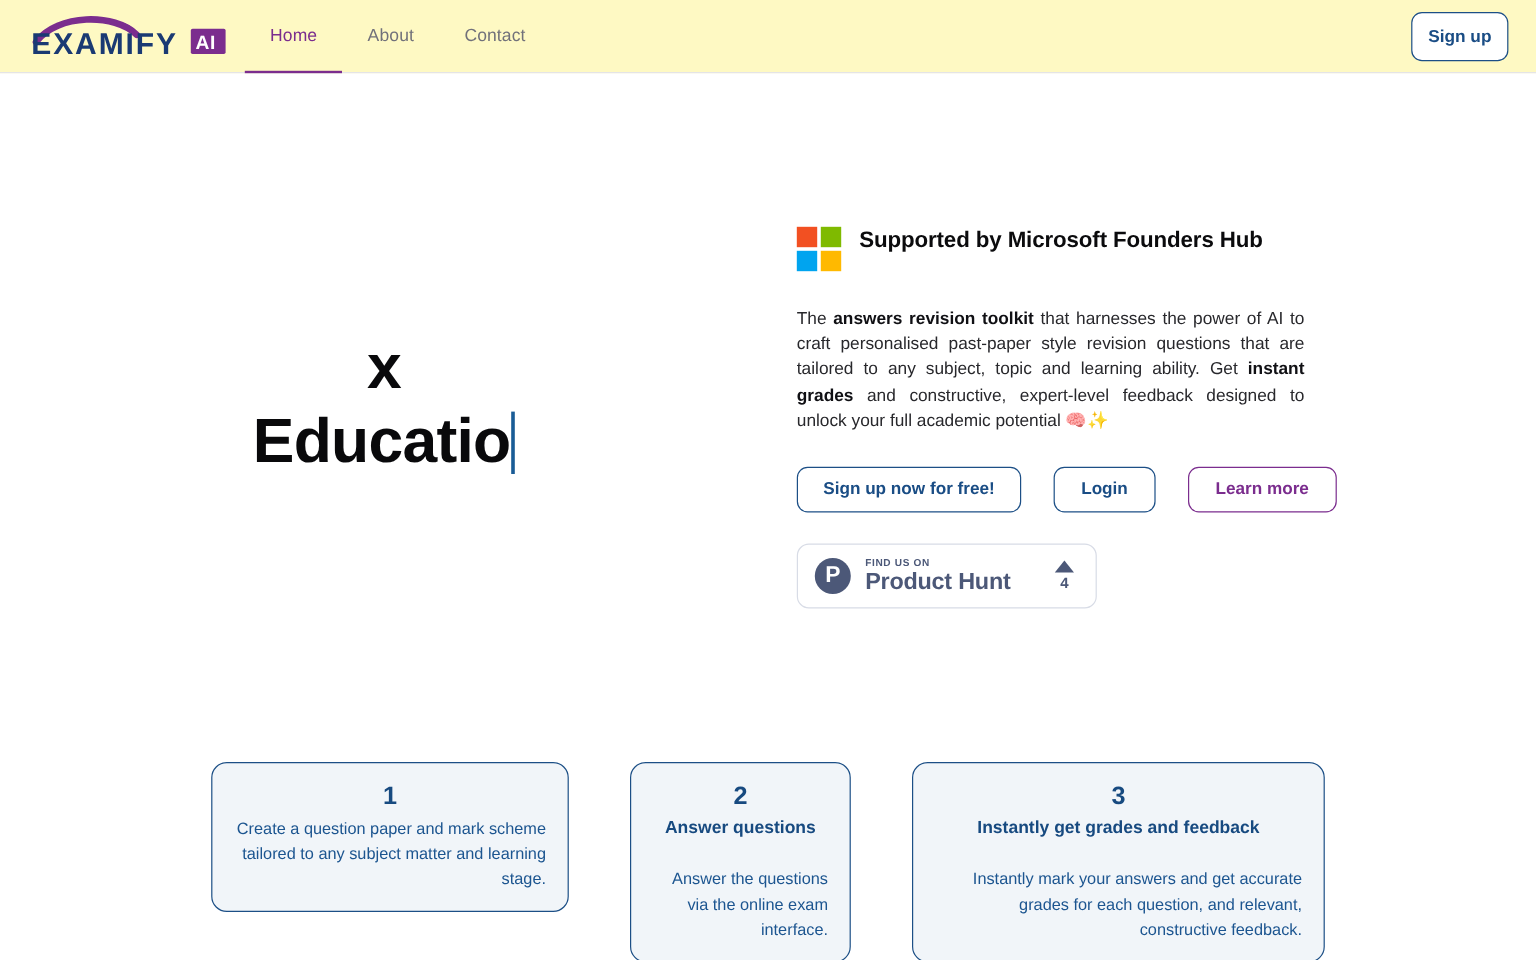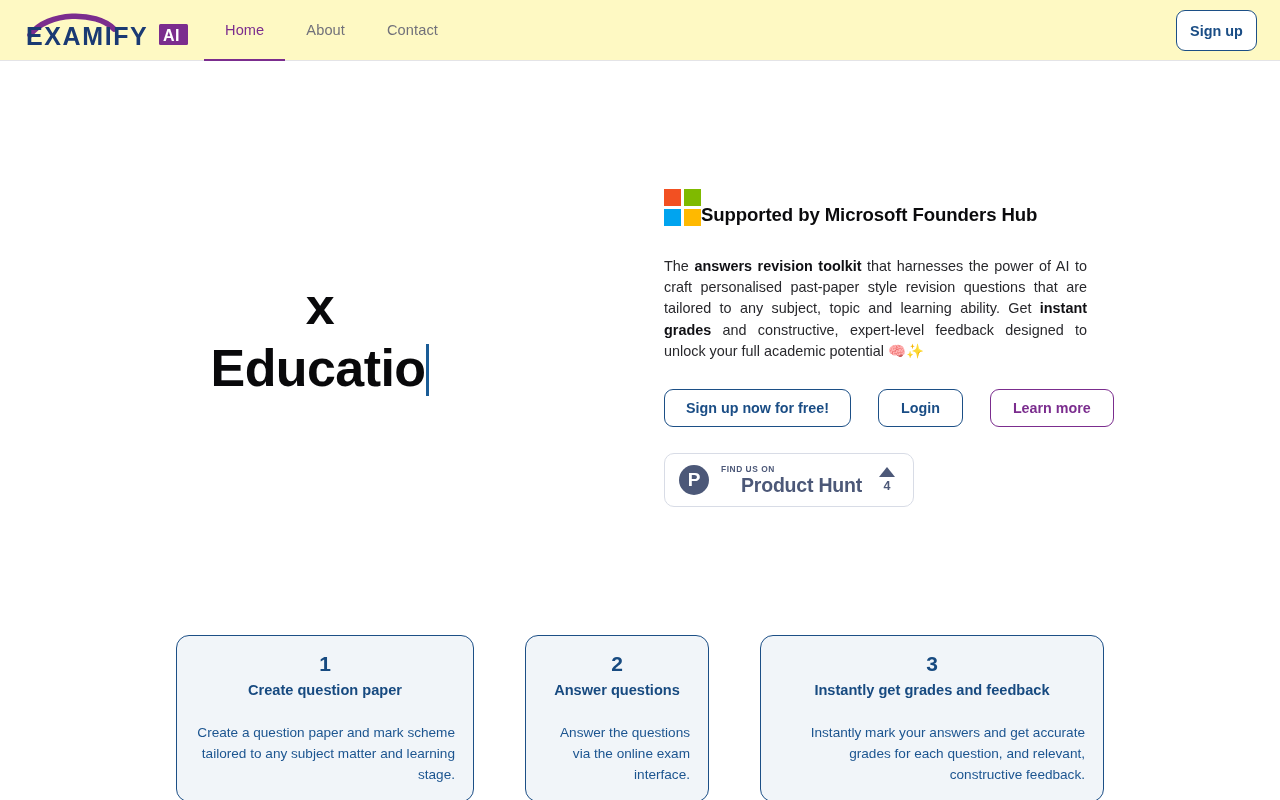--- a/index.html
+++ b/index.html
@@ -117,7 +117,8 @@
   }
   .ms-row {
     display: flex;
-    align-items: flex-end;
+    align-items: flex-start;
+    gap: 15px;
     margin-bottom: 30px;
   }
   .ms-logo {

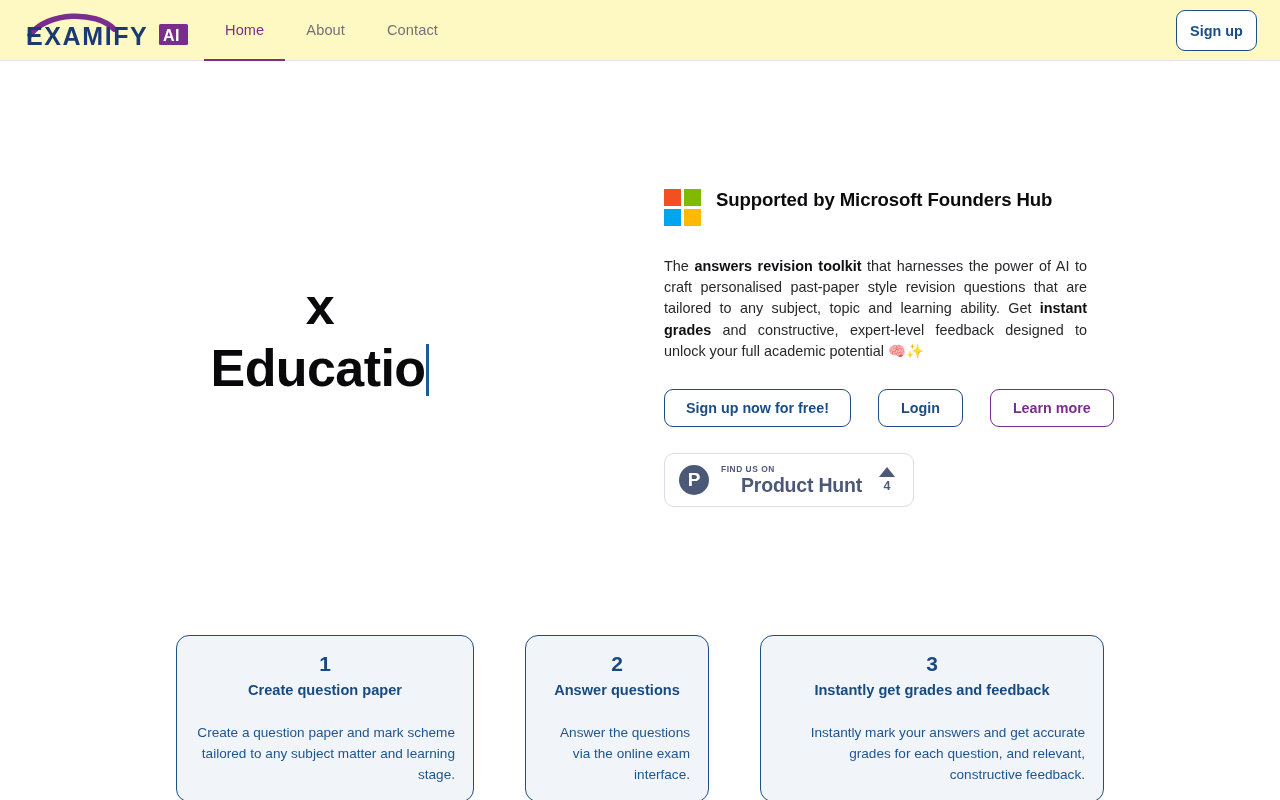--- a/index.html
+++ b/index.html
@@ -218,7 +218,6 @@
     color: #4c5878;
     line-height: 21px;
     letter-spacing: -0.2px;
-    margin-left: 20px;
   }
   .ph-vote {
     text-align: center;

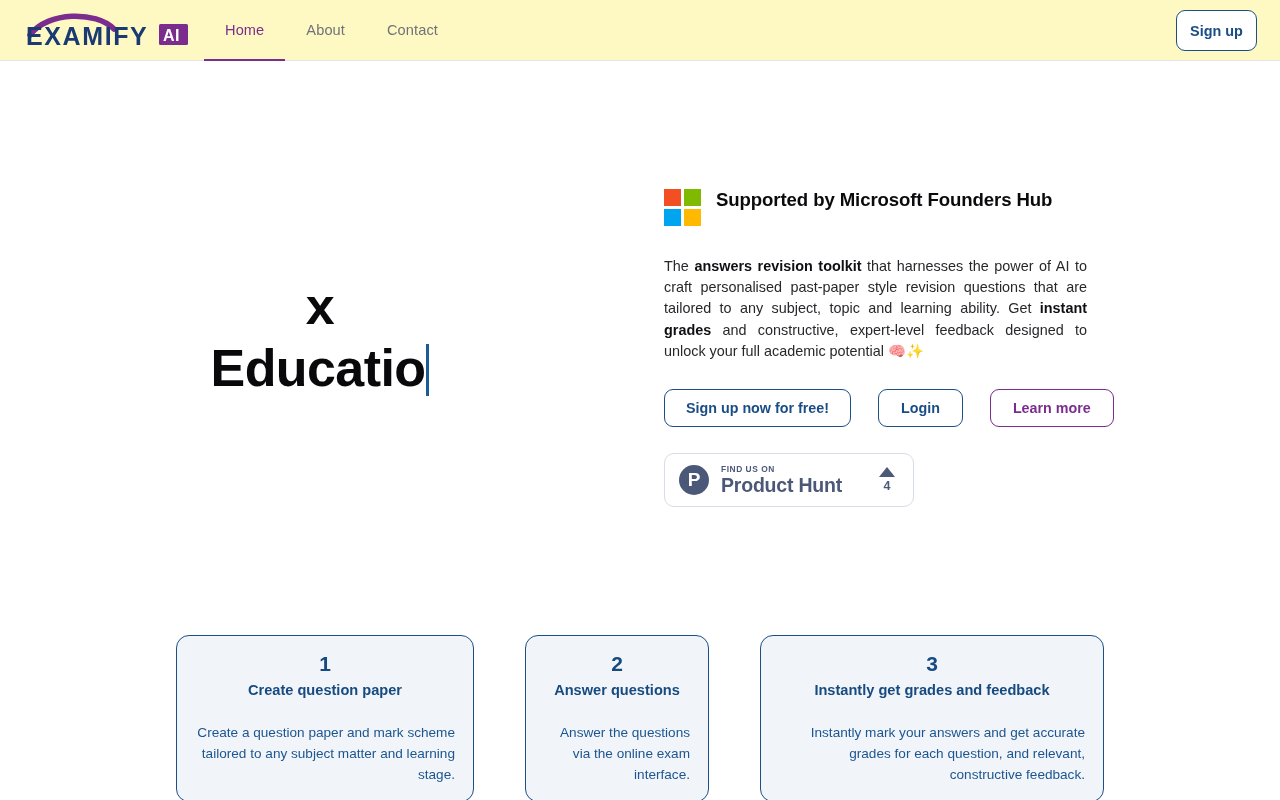--- a/index.html
+++ b/index.html
@@ -349,7 +349,6 @@
 
     <div class="card card-1">
       <div class="card-num">1</div>
-      <div class="card-head">Create question paper</div>
       <div class="card-body">Create a question paper and mark scheme tailored to any subject matter and learning stage.</div>
     </div>
 

